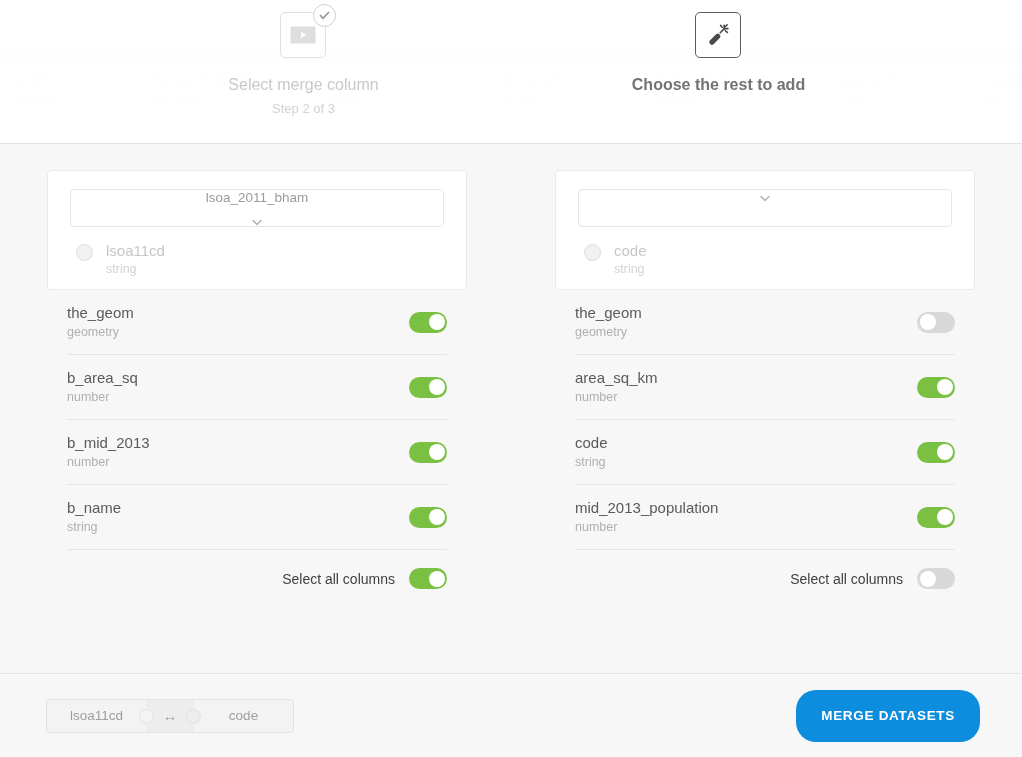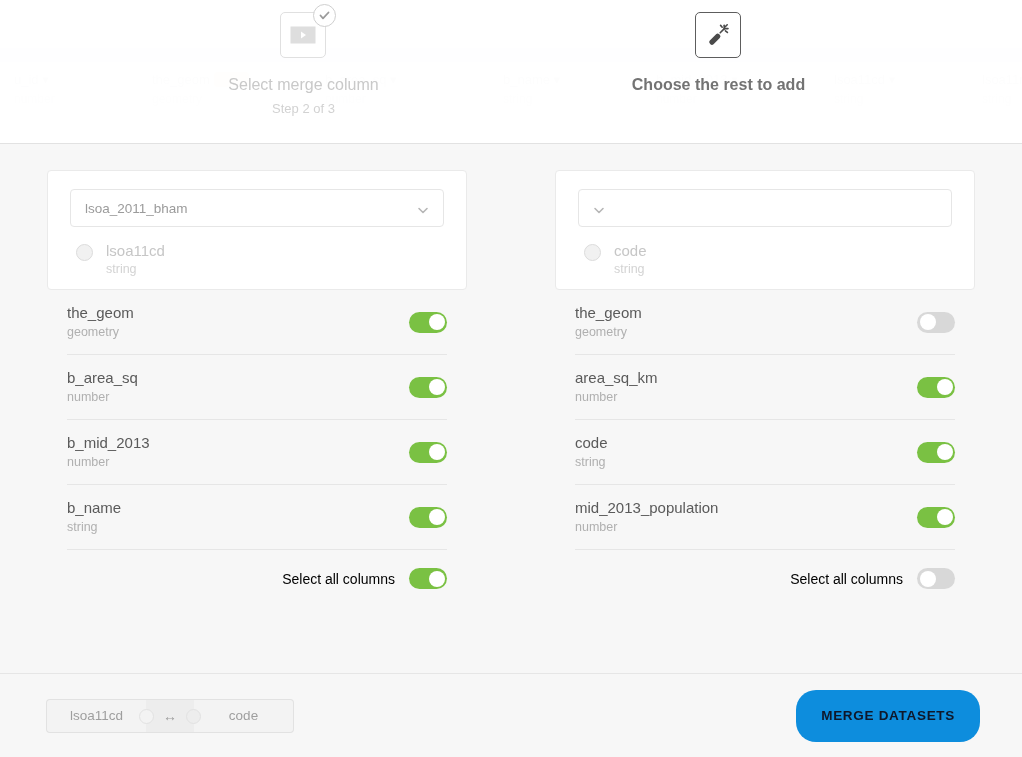--- a/index.html
+++ b/index.html
@@ -173,6 +173,7 @@
     align-items: center;
     padding: 0 14px;
     box-sizing: border-box;
+    flex-direction: column;
   }
   .select-value {
     font-size: 13.5px;

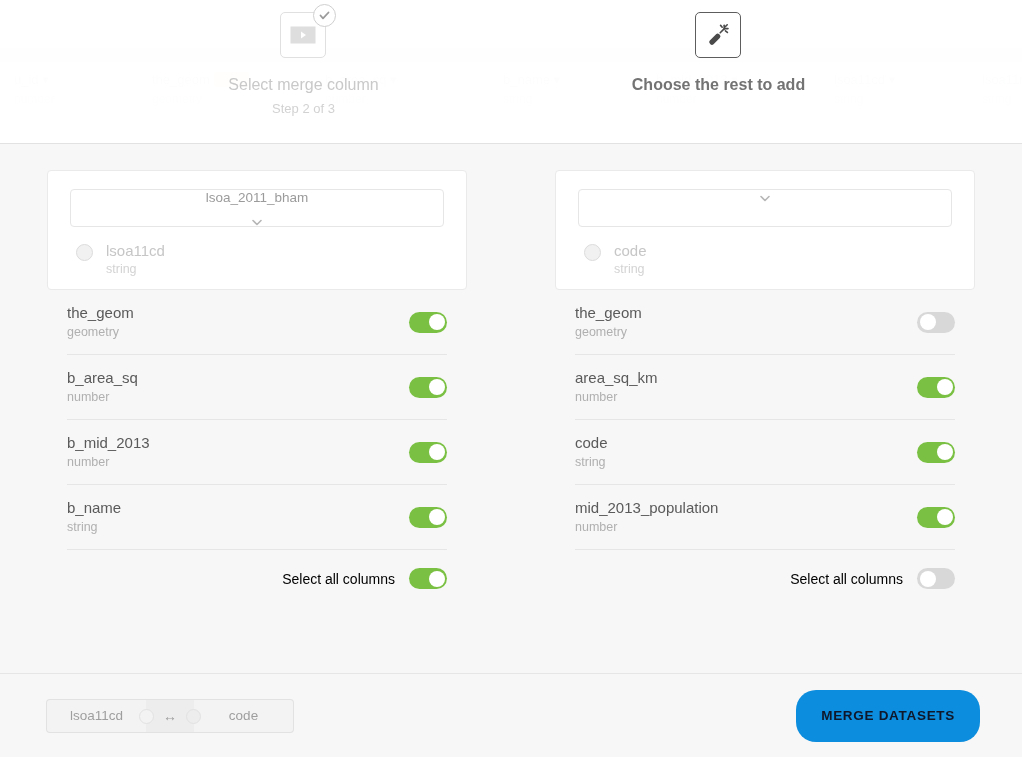--- a/index.html
+++ b/index.html
@@ -260,7 +260,7 @@
   }
   .select-all-label {
     font-size: 14px;
-    color: #000000;
+    color: #404040;
   }
 
   

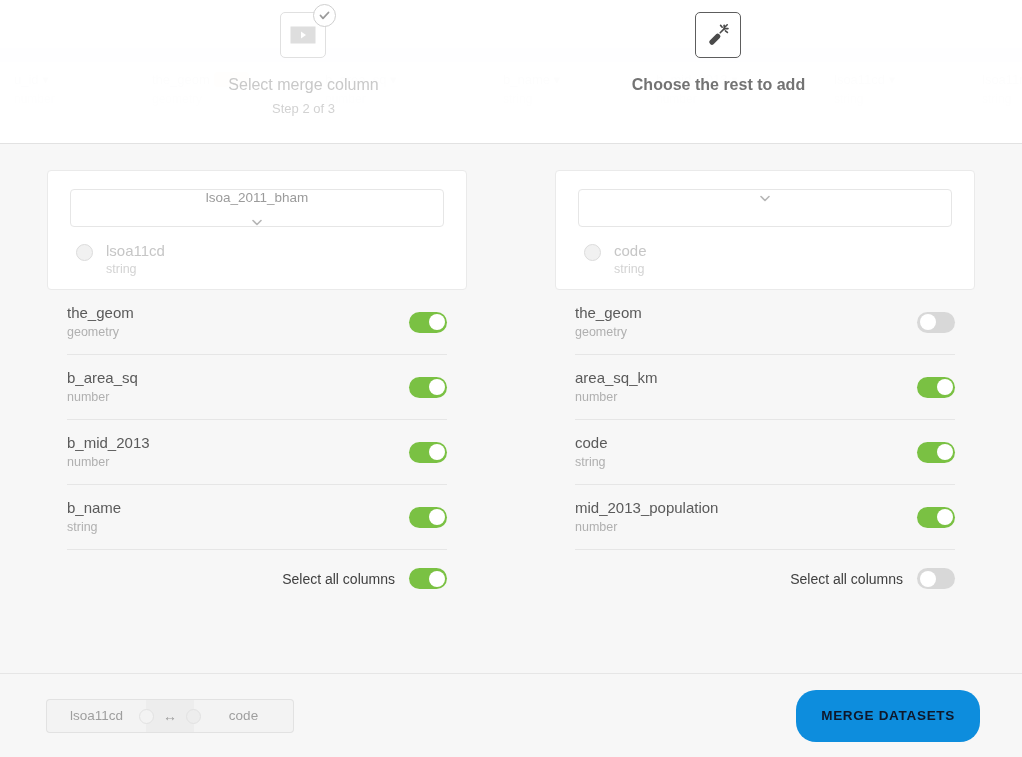--- a/index.html
+++ b/index.html
@@ -342,7 +342,7 @@
 
   .merge-button {
     background: #0d8ddd;
-    color: #0f172a;
+    color: #ffffff;
     border: none;
     border-radius: 20px;
     height: 52px;

